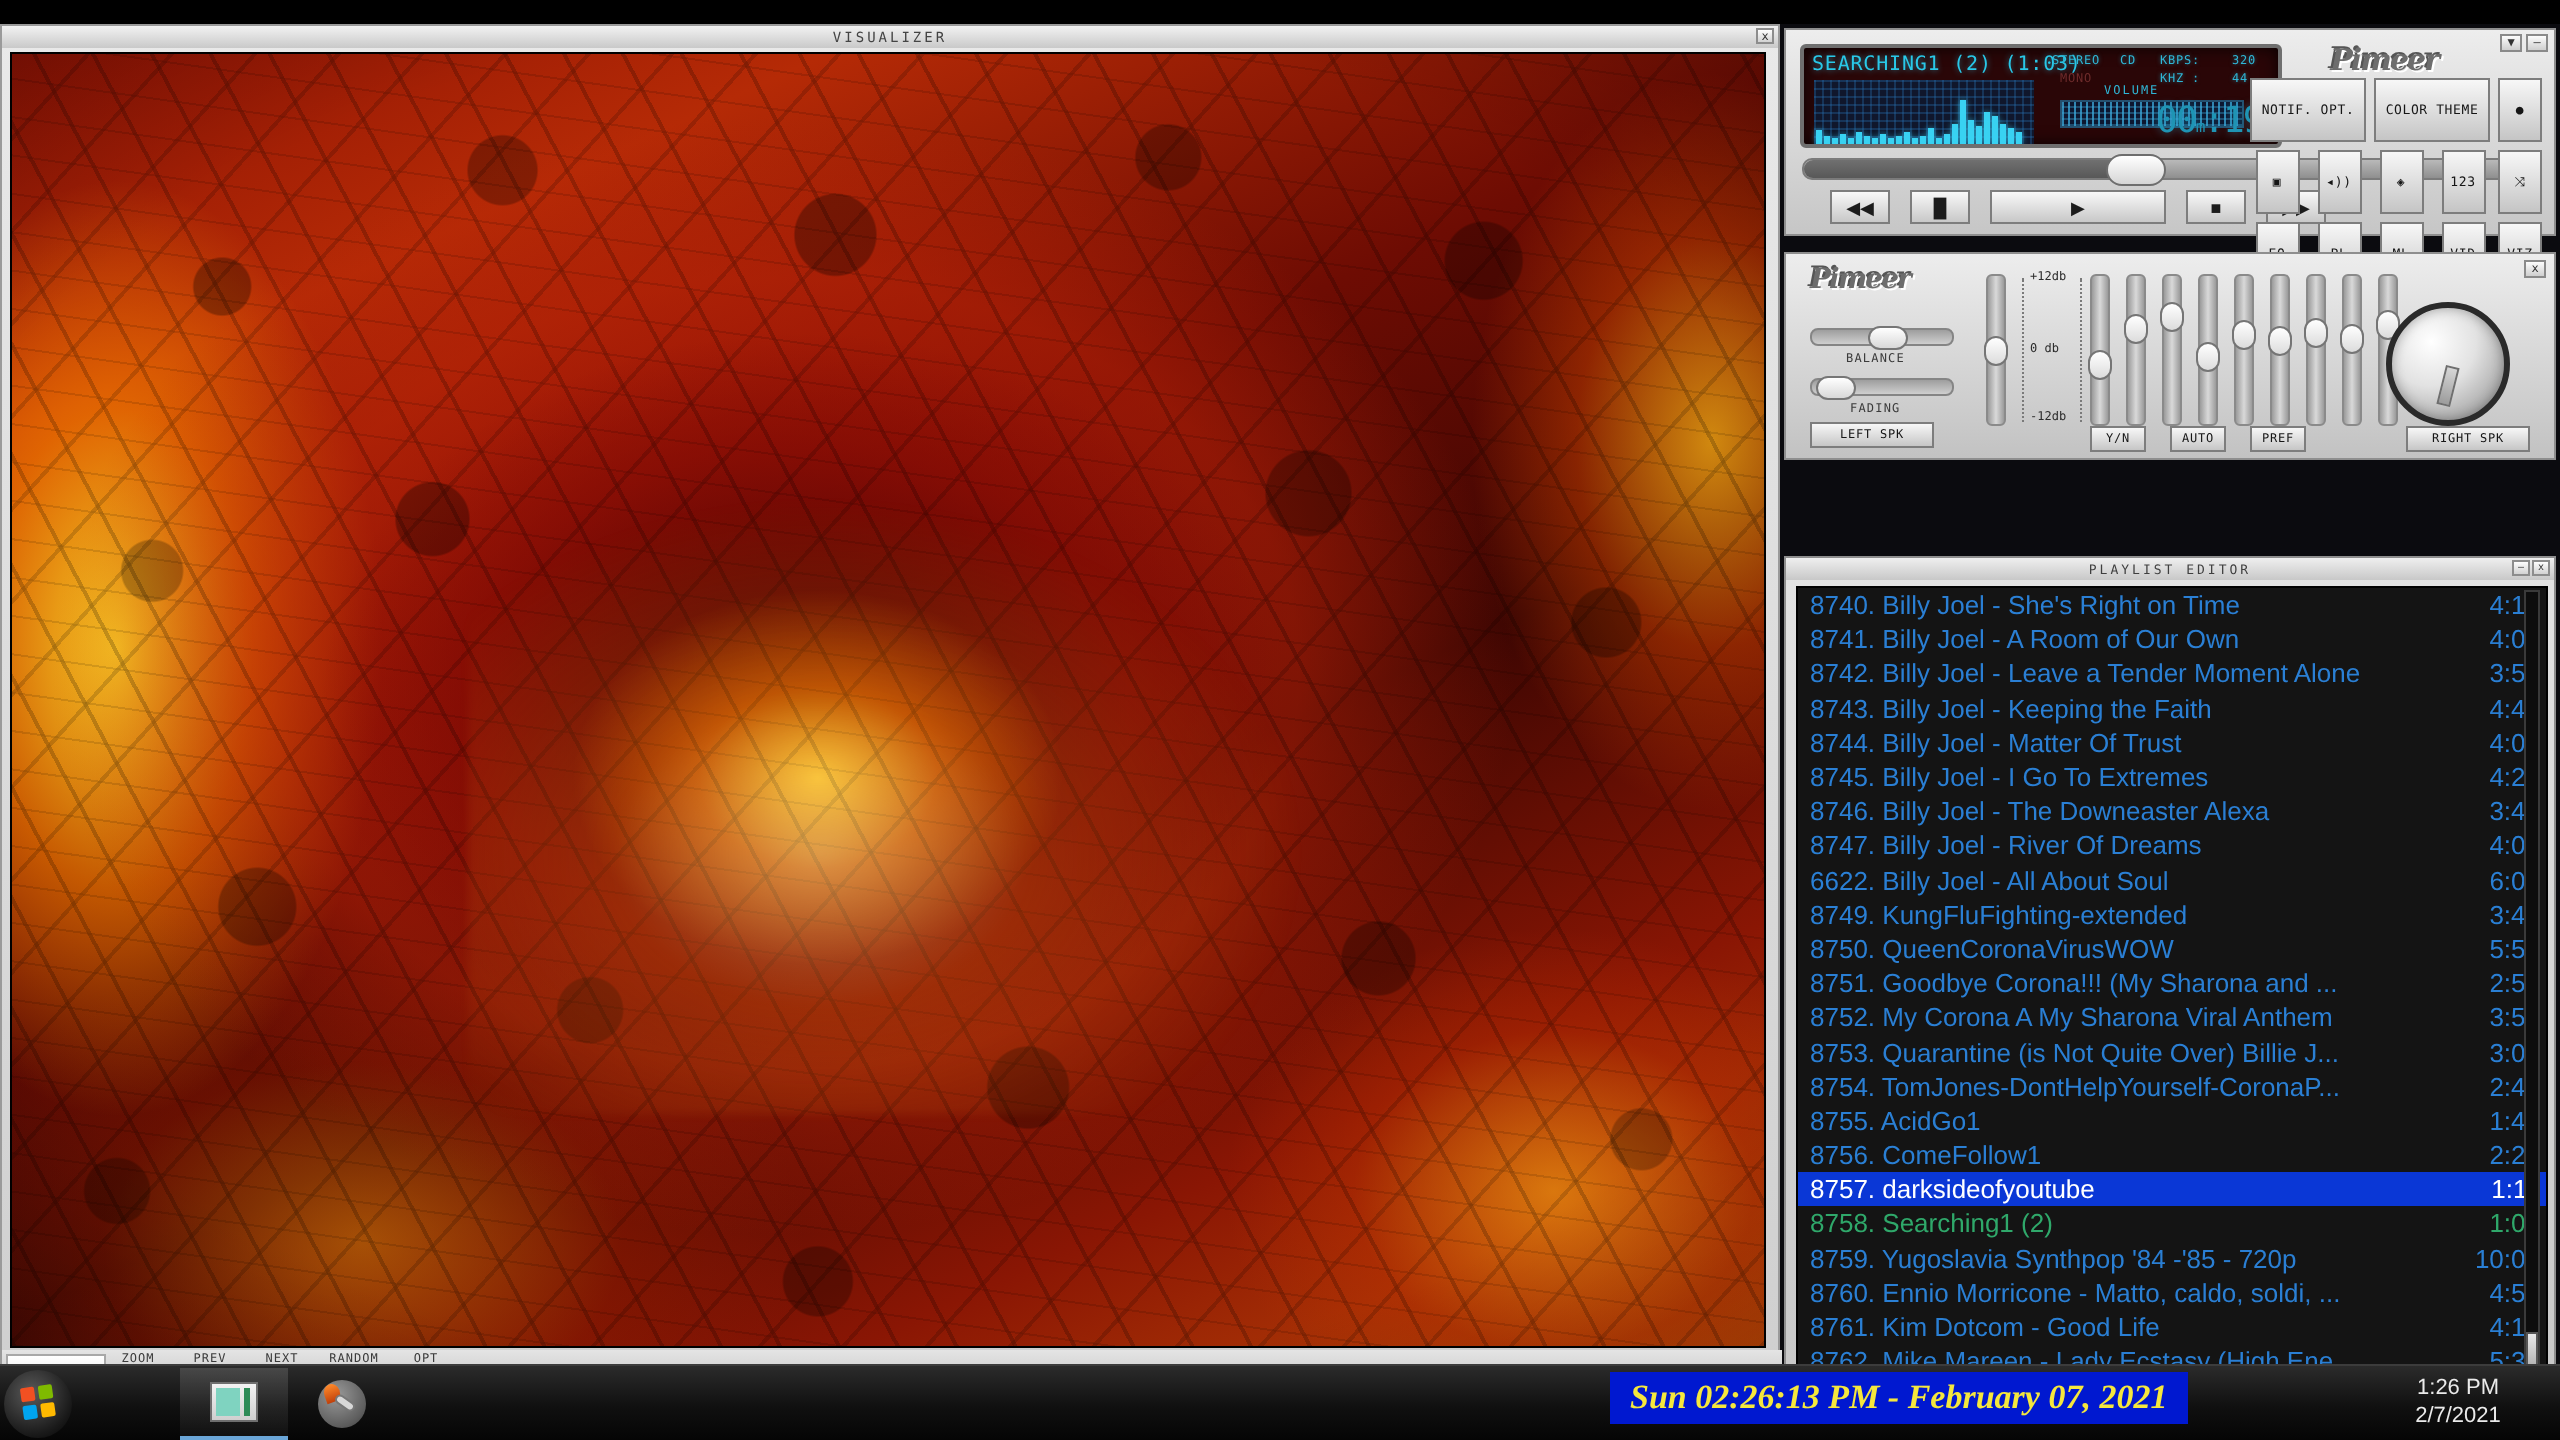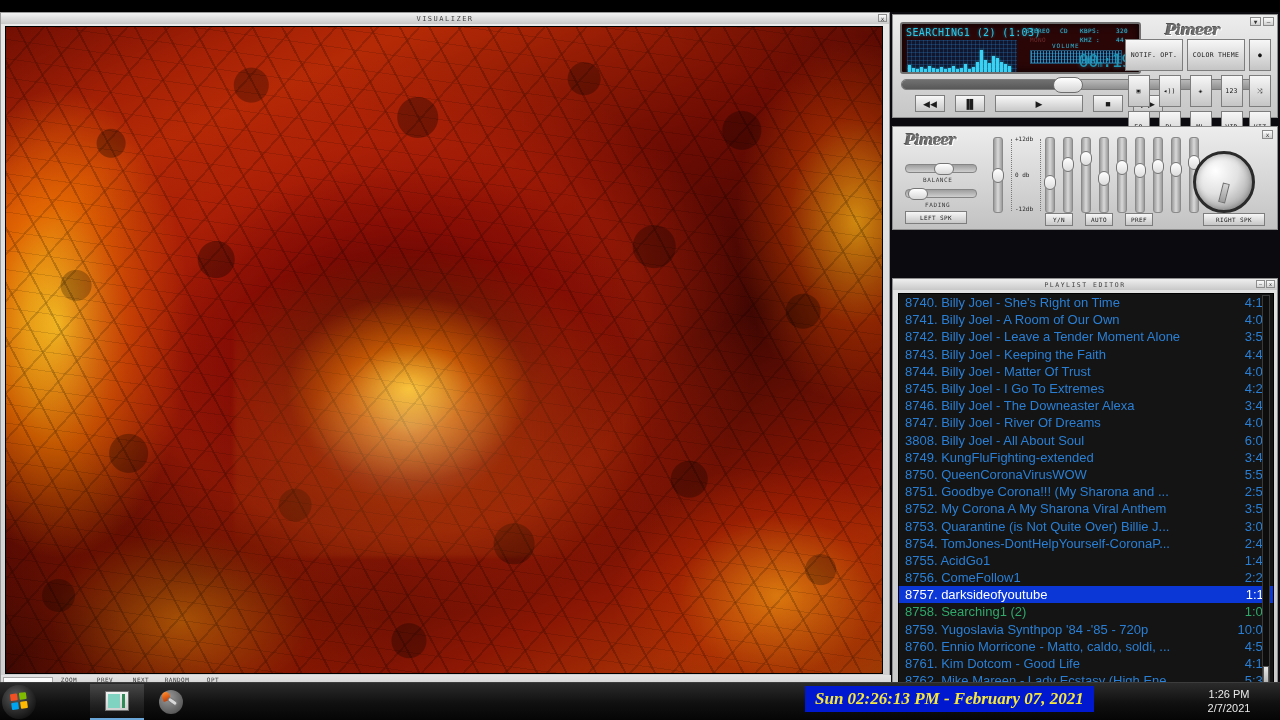--- a/index.html
+++ b/index.html
@@ -599,7 +599,7 @@
           <span class="tm">4:01</span>
         </div>
         <div class="plrow">
-          <span class="nm">3808. Billy Joel - All About Soul</span>
+          <span class="nm">6622. Billy Joel - All About Soul</span>
           <span class="tm">6:01</span>
         </div>
         <div class="plrow">

